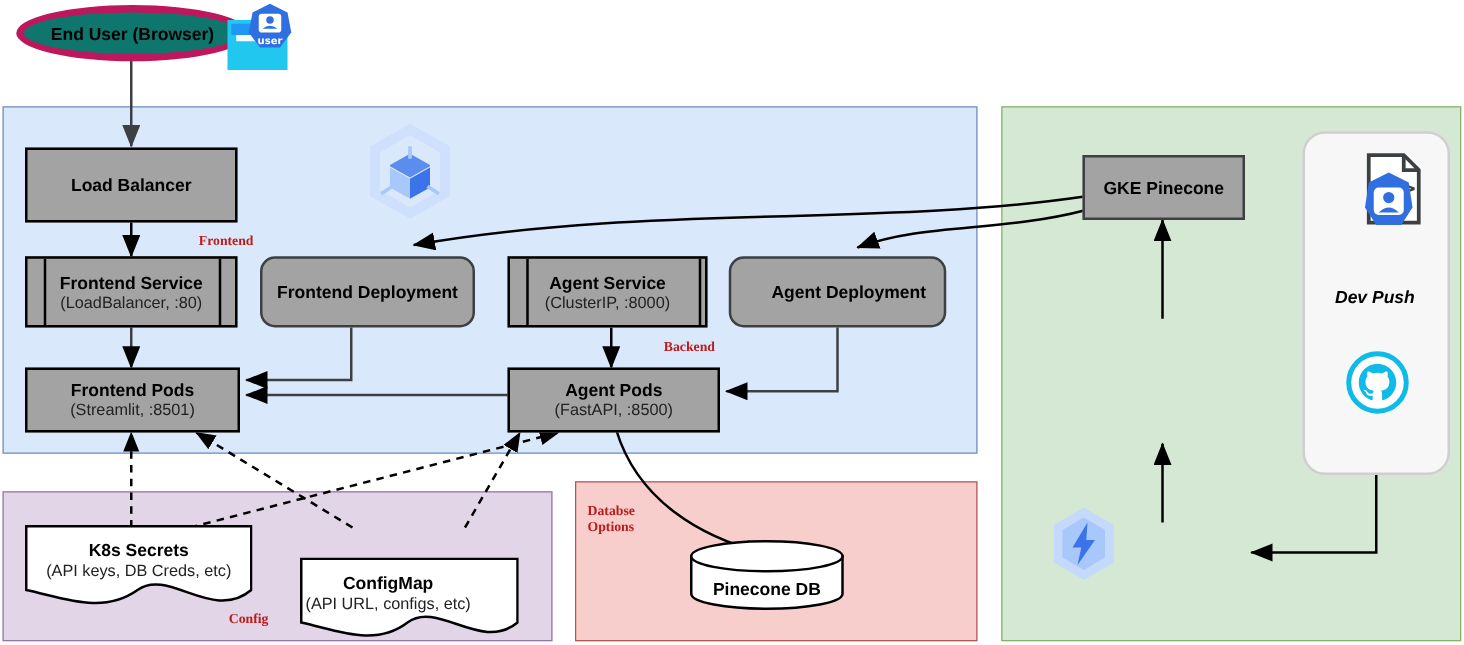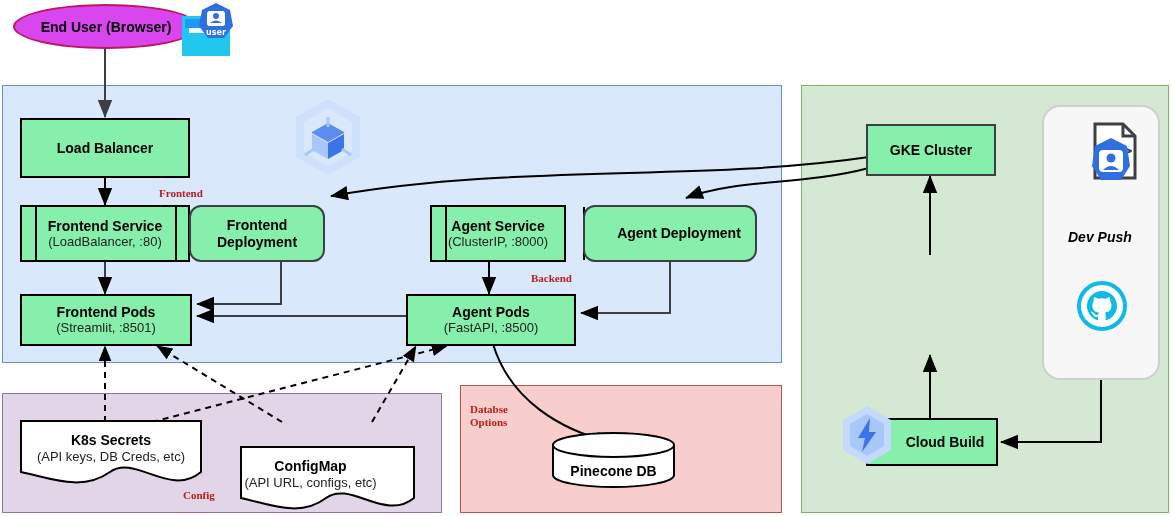--- a/index.html
+++ b/index.html
@@ -14,8 +14,8 @@
   .node .t2{font-size:13px;color:#222;line-height:1.2;}
   .rounded{border-radius:12px;}
   .comp-bar{position:absolute;top:0;bottom:0;width:0;border-left:2px solid #000;}
-  .ellipse{position:absolute;box-sizing:border-box;border:2px solid #be185d;border-radius:50%;
-           background:#d946ef;display:flex;align-items:center;justify-content:center;}
+  .ellipse{position:absolute;box-sizing:border-box;border:6px solid #be185d;border-radius:50%;
+           background:#0f766e;display:flex;align-items:center;justify-content:center;}
   .ellipse .t1{font-weight:bold;font-size:14px;color:#000;}
   .doc{position:absolute;}
   .doc .doctxt{position:absolute;left:0;right:0;top:12px;text-align:center;}

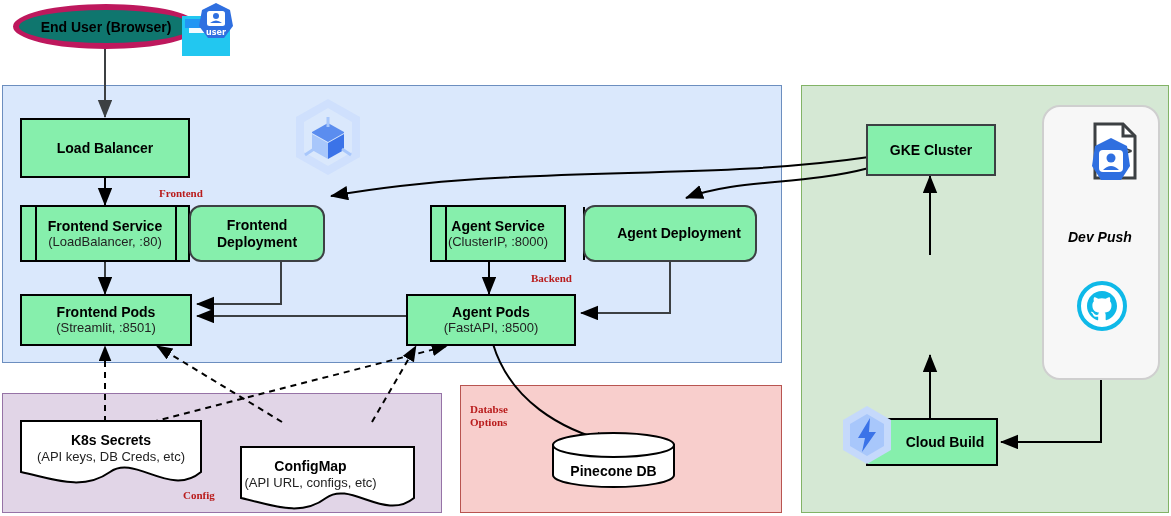--- a/index.html
+++ b/index.html
@@ -8,8 +8,8 @@
   #wires{position:absolute;left:0;top:0;width:1171px;height:516px;pointer-events:none;}
   .panel{position:absolute;box-sizing:border-box;}
   .panel-label{position:absolute;font-weight:bold;font-size:11px;color:#b91c1c;line-height:1.15;white-space:pre-line;font-family:Liberation Serif, serif;}
-  .node{position:absolute;box-sizing:border-box;background:#86efac;border:2px solid #000;
-        display:flex;flex-direction:column;align-items:center;justify-content:center;text-align:center;}
+  .node{position:absolute;box-sizing:border-box;background:#a3a3a3;border:2px solid #000;
+        display:flex;flex-direction:column;align-items:center;justify-content:center;}
   .node .t1{font-weight:bold;font-size:14px;color:#000;line-height:1.15;}
   .node .t2{font-size:13px;color:#222;line-height:1.2;}
   .rounded{border-radius:12px;}

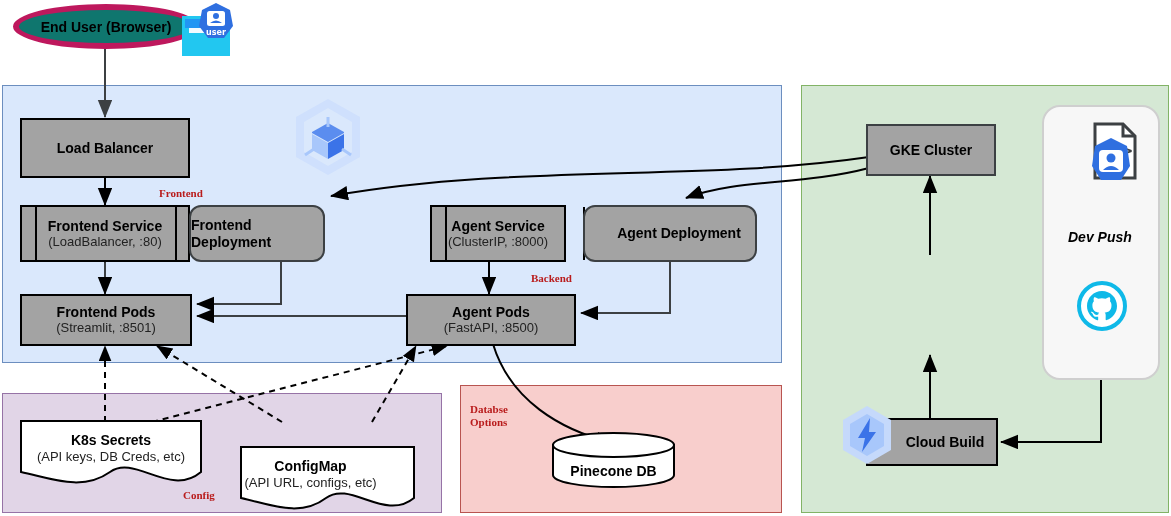--- a/index.html
+++ b/index.html
@@ -196,7 +196,7 @@
   </div>
 
   <div class="node" style="left:866px;top:124px;width:130px;height:52px;border-color:#3c4043;">
-    <div class="t1">GKE Cluster</div>
+    <div class="t1">GKE Pinecone</div>
   </div>
 
 

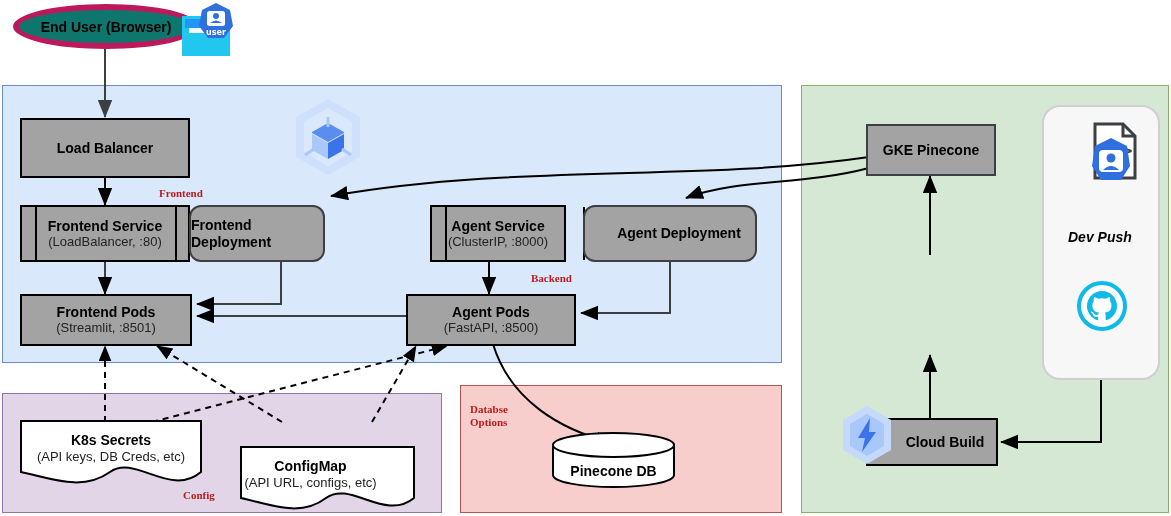--- a/index.html
+++ b/index.html
@@ -142,7 +142,7 @@
     <div class="t2">(LoadBalancer, :80)</div>
   </div>
 
-  <div class="node rounded" style="left:189px;top:205px;width:136px;height:57px;border-color:#3c4043;">
+  <div class="node rounded" style="left:208px;top:205px;width:172px;height:57px;border-color:#3c4043;">
     <div class="t1">Frontend Deployment</div>
   </div>
 

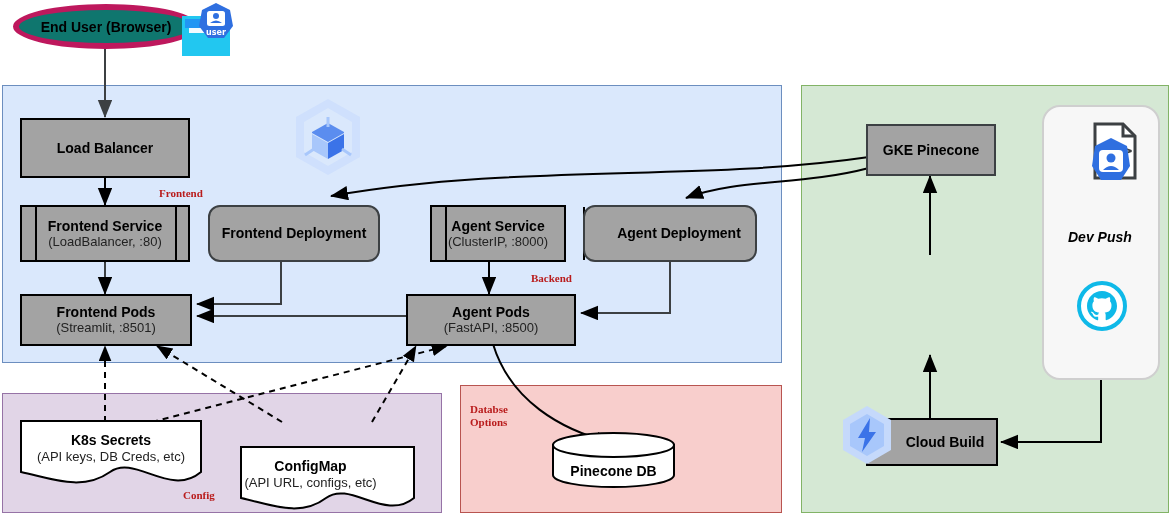--- a/index.html
+++ b/index.html
@@ -151,7 +151,7 @@
     <div class="t2">(Streamlit, :8501)</div>
   </div>
 
-  <div class="node" style="left:406px;top:205px;width:136px;height:57px;margin-left:24px;">
+  <div class="node" style="left:406px;top:205px;width:160px;height:57px;">
     <div class="comp-bar" style="left:13px;"></div>
     <div class="comp-bar" style="left:151px;"></div>
     <div class="t1">Agent Service</div>

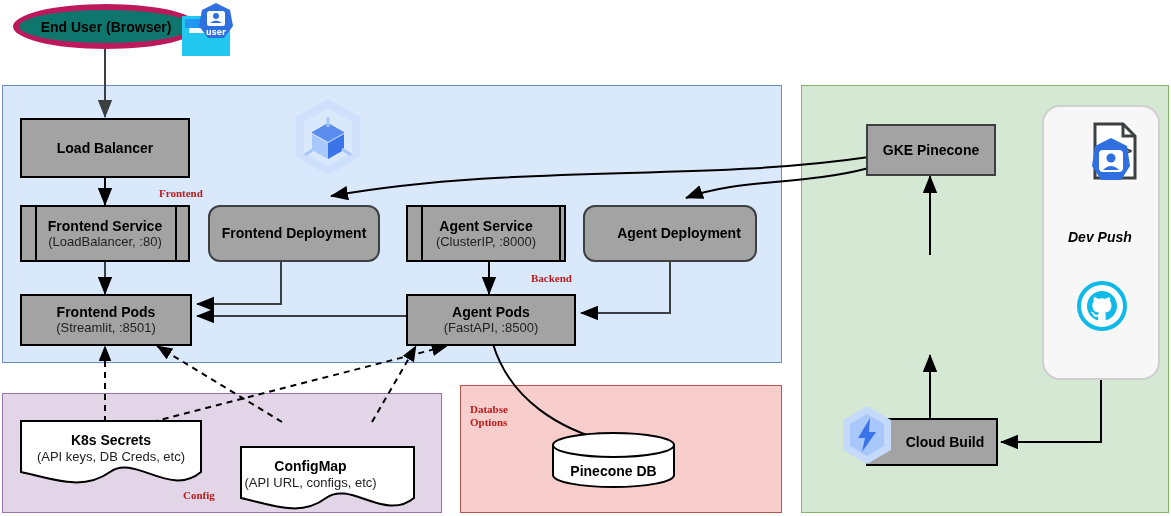--- a/index.html
+++ b/index.html
@@ -200,9 +200,6 @@
   </div>
 
 
-  <div class="node" style="left:866px;top:418px;width:132px;height:48px;">
-    <div class="t1" style="margin-left:26px;">Cloud Build</div>
-  </div>
   <div class="icon" style="left:838px;top:404px;width:58px;height:62px;">
     <svg width="58" height="62" viewBox="0 0 58 62">
       <polygon points="29,2 53,16 53,46 29,60 5,46 5,16" fill="#c5d9fb"></polygon>

